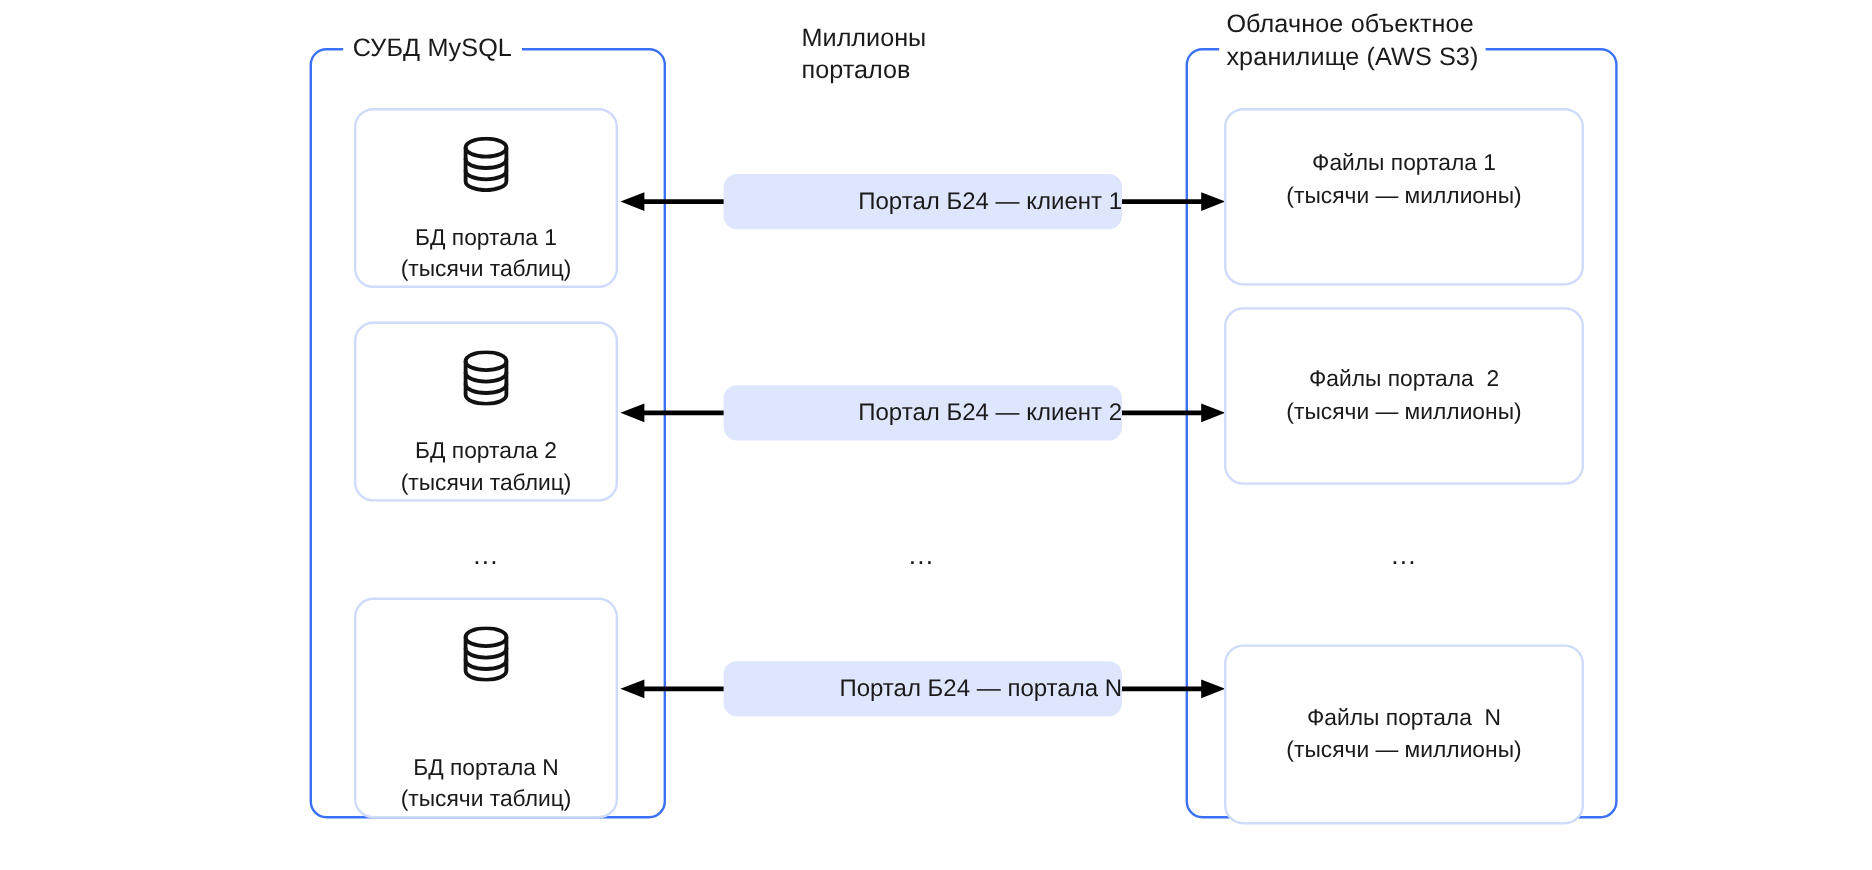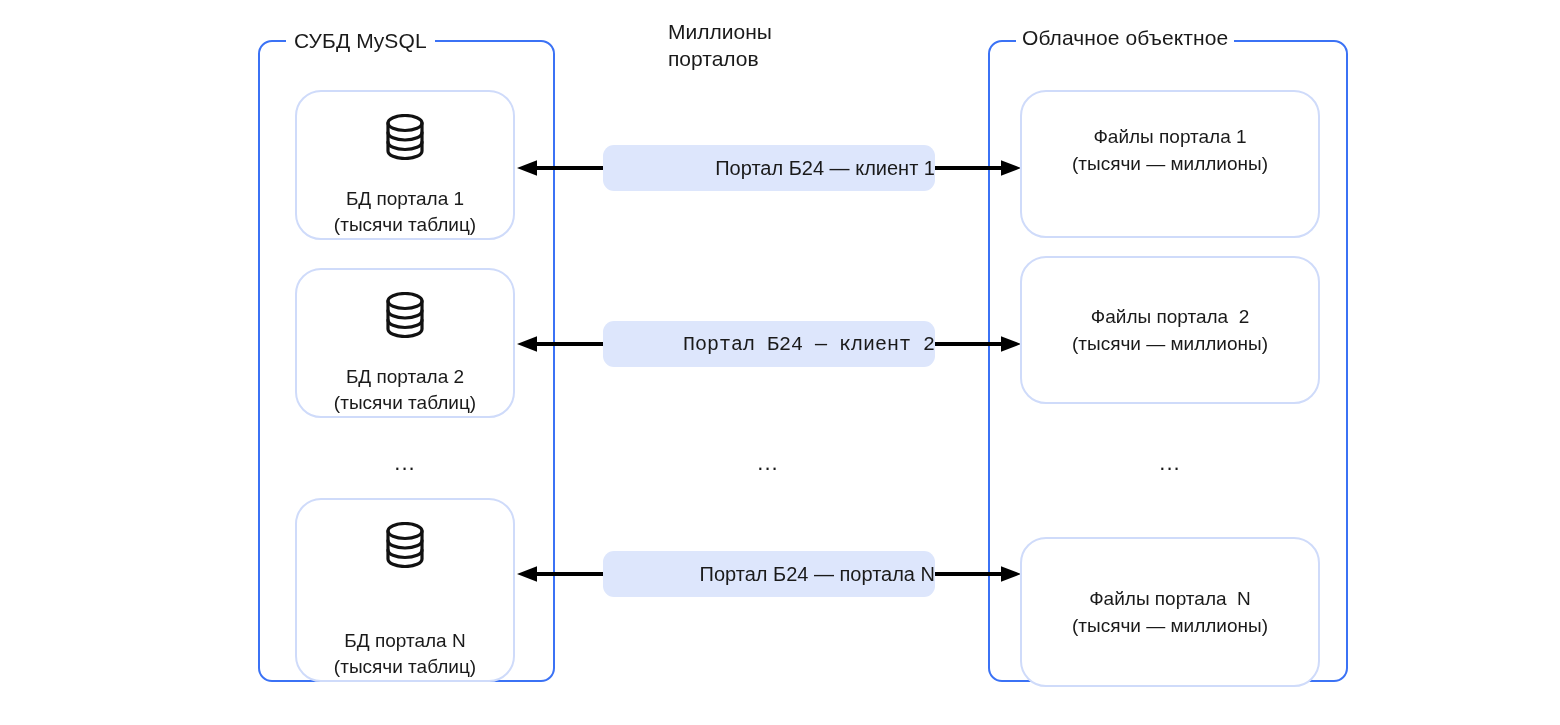--- a/index.html
+++ b/index.html
@@ -46,7 +46,6 @@
     left:26px;
     top:-35px;
     padding:0 6px;
-    margin-top:17px;
   }
 
   

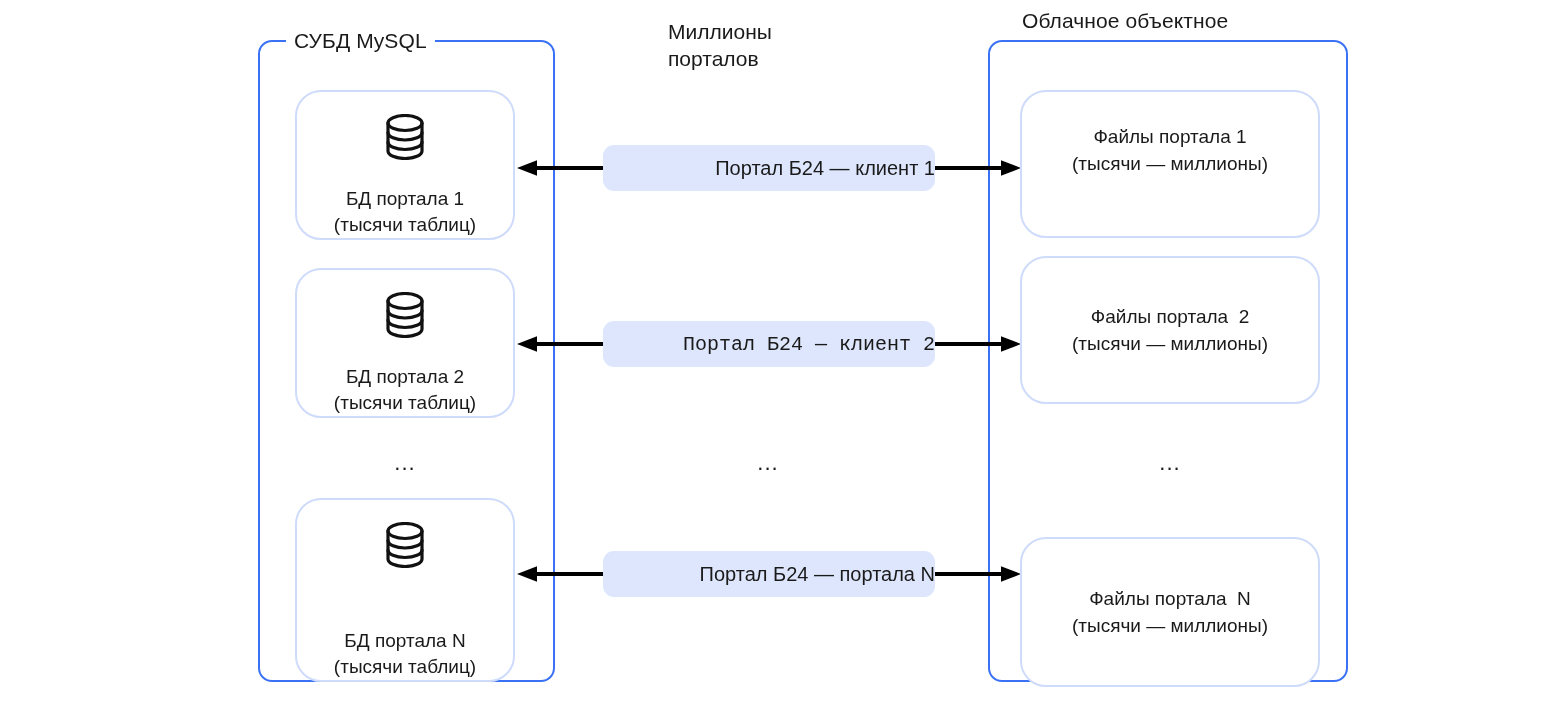--- a/index.html
+++ b/index.html
@@ -153,7 +153,7 @@
   </div>
 
   <div class="group" id="group-s3">
-    <div class="group-legend" id="legend-s3"><span>Облачное объектное</span><br></div>
+    <div class="group-legend" id="legend-s3"><span>Облачное объектное</span><br><span>хранилище (AWS S3)</span></div>
   </div>
 
   <div class="card card-db" style="top:90px;height:150px;">

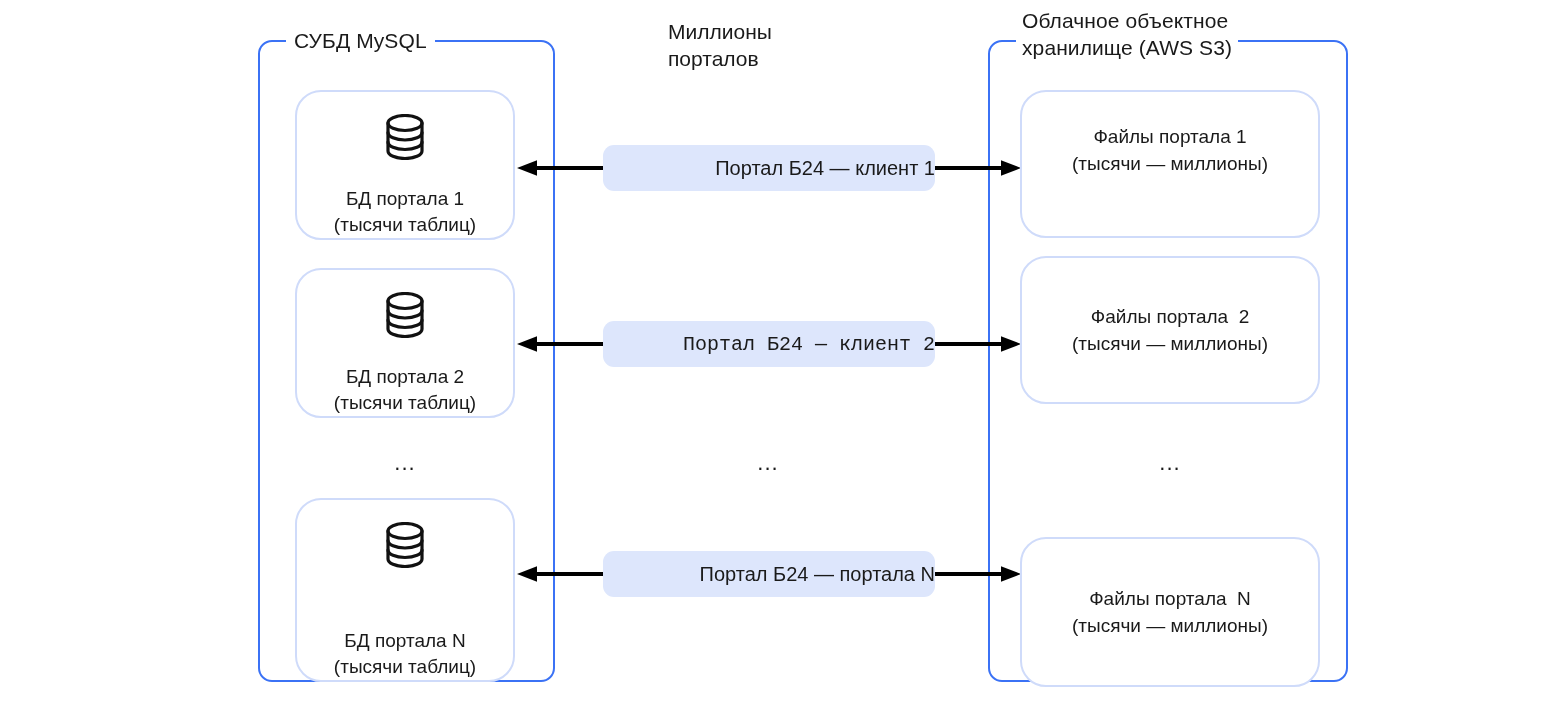--- a/index.html
+++ b/index.html
@@ -71,7 +71,7 @@
     position:absolute;
     box-sizing:border-box;
     border:2px solid #cfdbfa;
-    border-radius:26px;
+    border-radius:16px;
     background:#ffffff;
     display:flex;
     flex-direction:column;

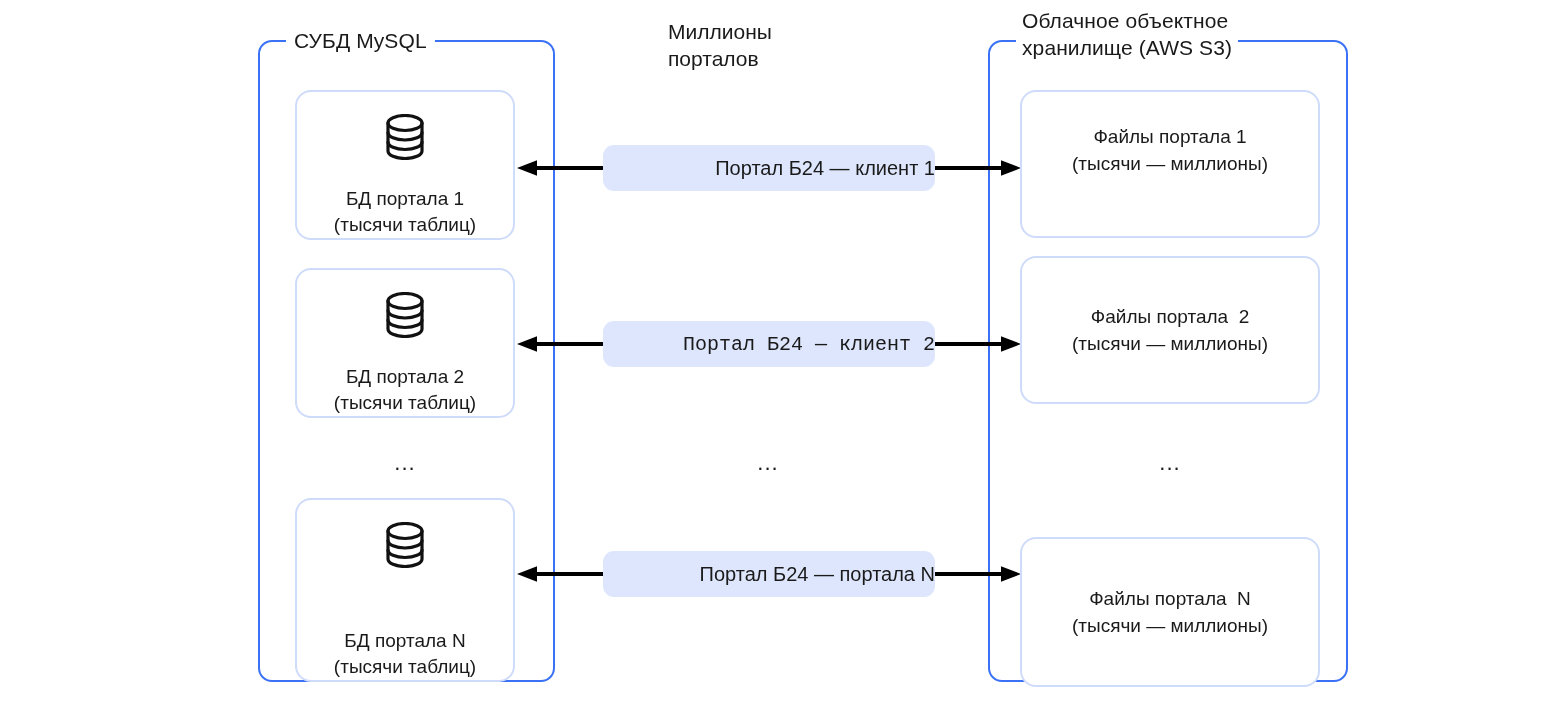--- a/index.html
+++ b/index.html
@@ -202,7 +202,7 @@
     </svg>
   </div>
 
-  <div class="pill" style="top:321px;font-family:Liberation Mono, monospace;">
+  <div class="pill" style="top:321px;">
     <span>Портал Б24 — клиент 2</span>
   </div>
 

